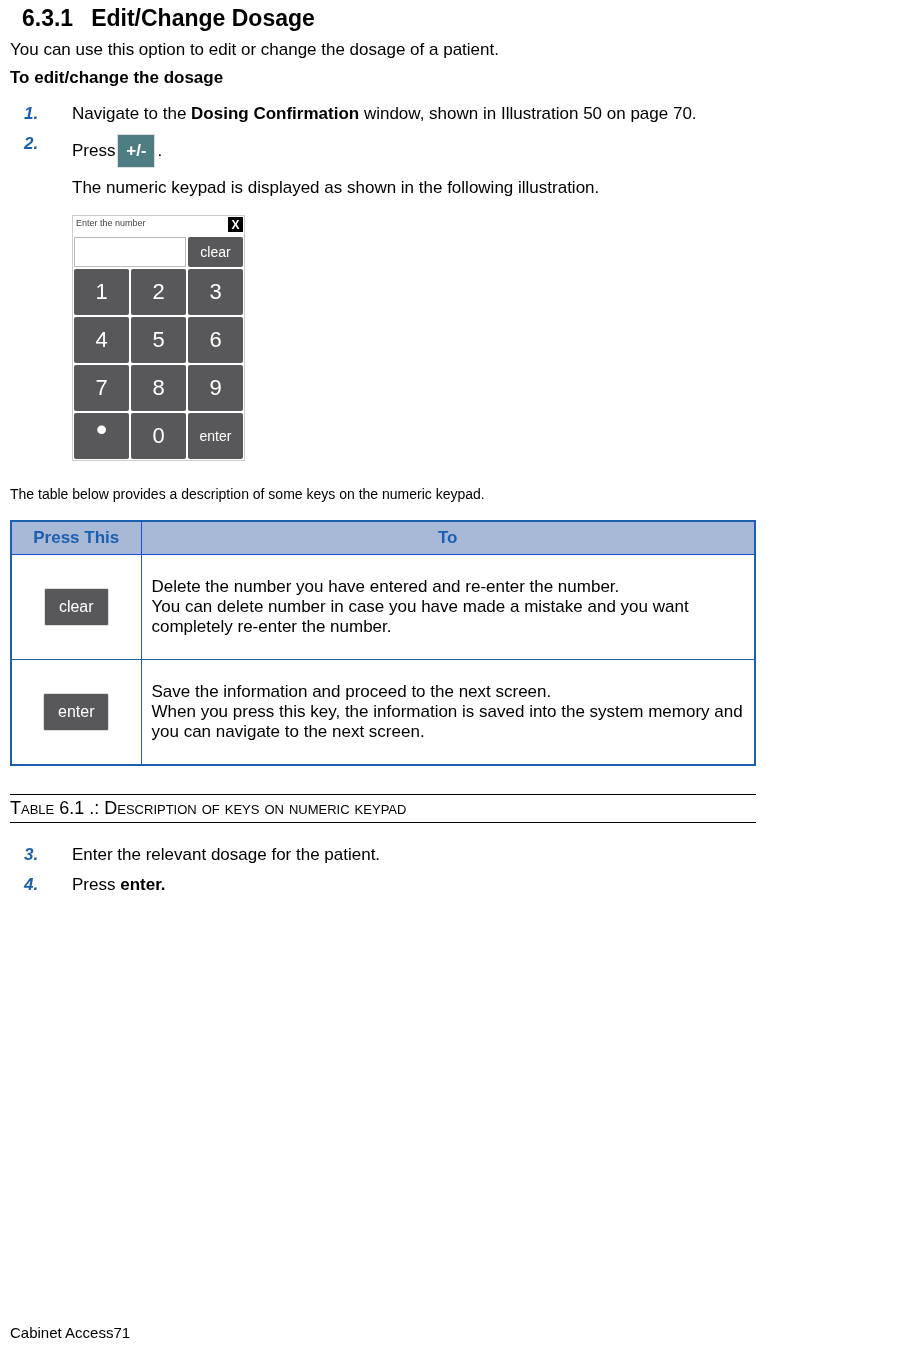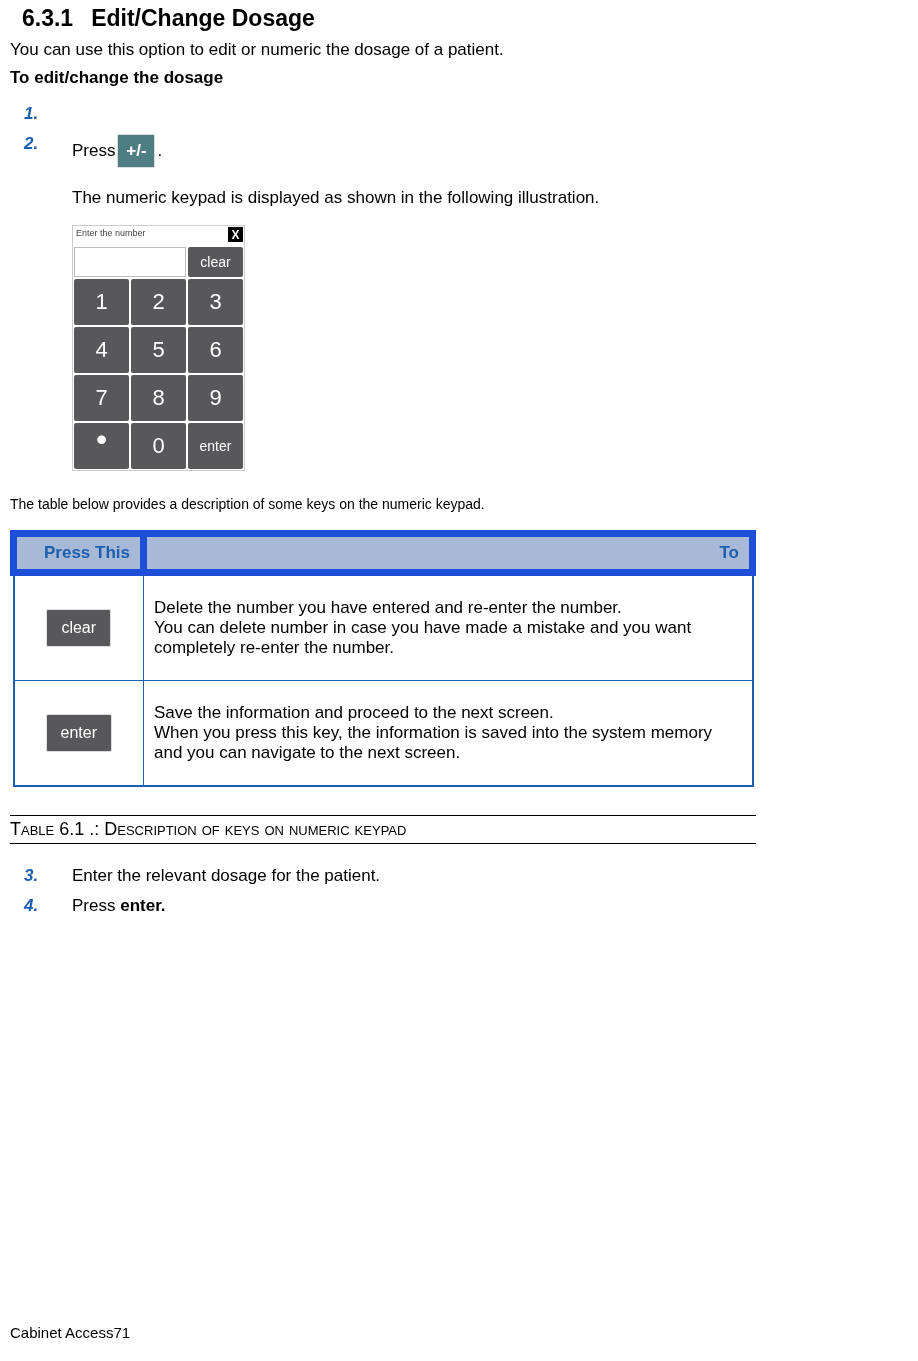--- a/index.html
+++ b/index.html
@@ -163,7 +163,7 @@
     <span class="num">6.3.1</span><span>Edit/Change Dosage</span>
   </h2>
 
-  <p class="intro">You can use this option to edit or numeric the dosage of a patient.</p>
+  <p class="intro">You can use this option to edit or change the dosage of a patient.</p>
   <p class="bold-line">To edit/change the dosage</p>
 
   <div class="steps">

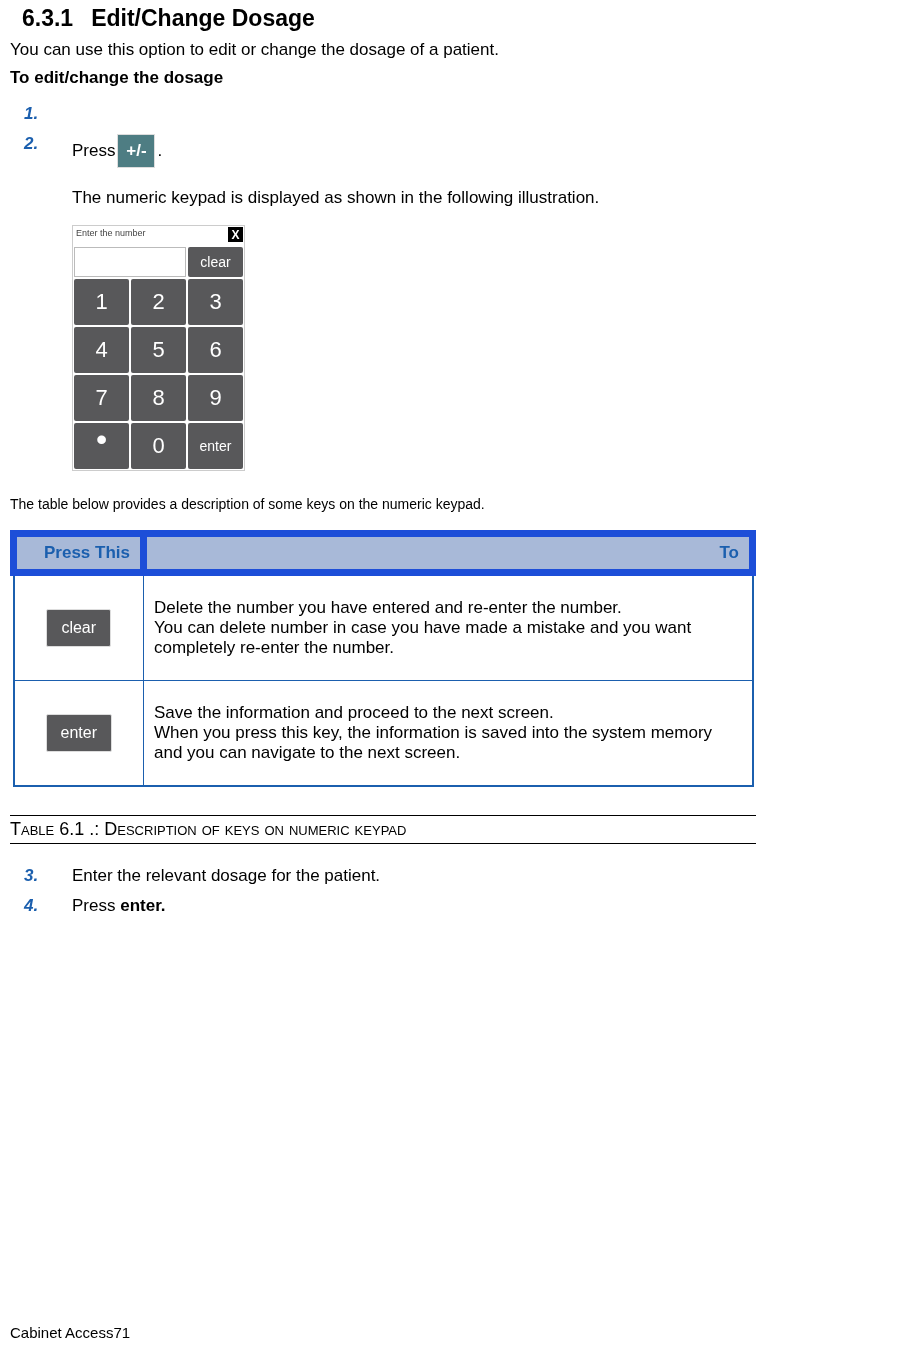--- a/index.html
+++ b/index.html
@@ -169,6 +169,9 @@
   <div class="steps">
     <div class="step">
       <div class="marker">1.</div>
+      <div class="body">
+        <span>Navigate to the </span><span class="strong">Dosing Confirmation</span><span> window, shown in Illustration 50 on page 70.</span>
+      </div>
     </div>
 
     <div class="step">

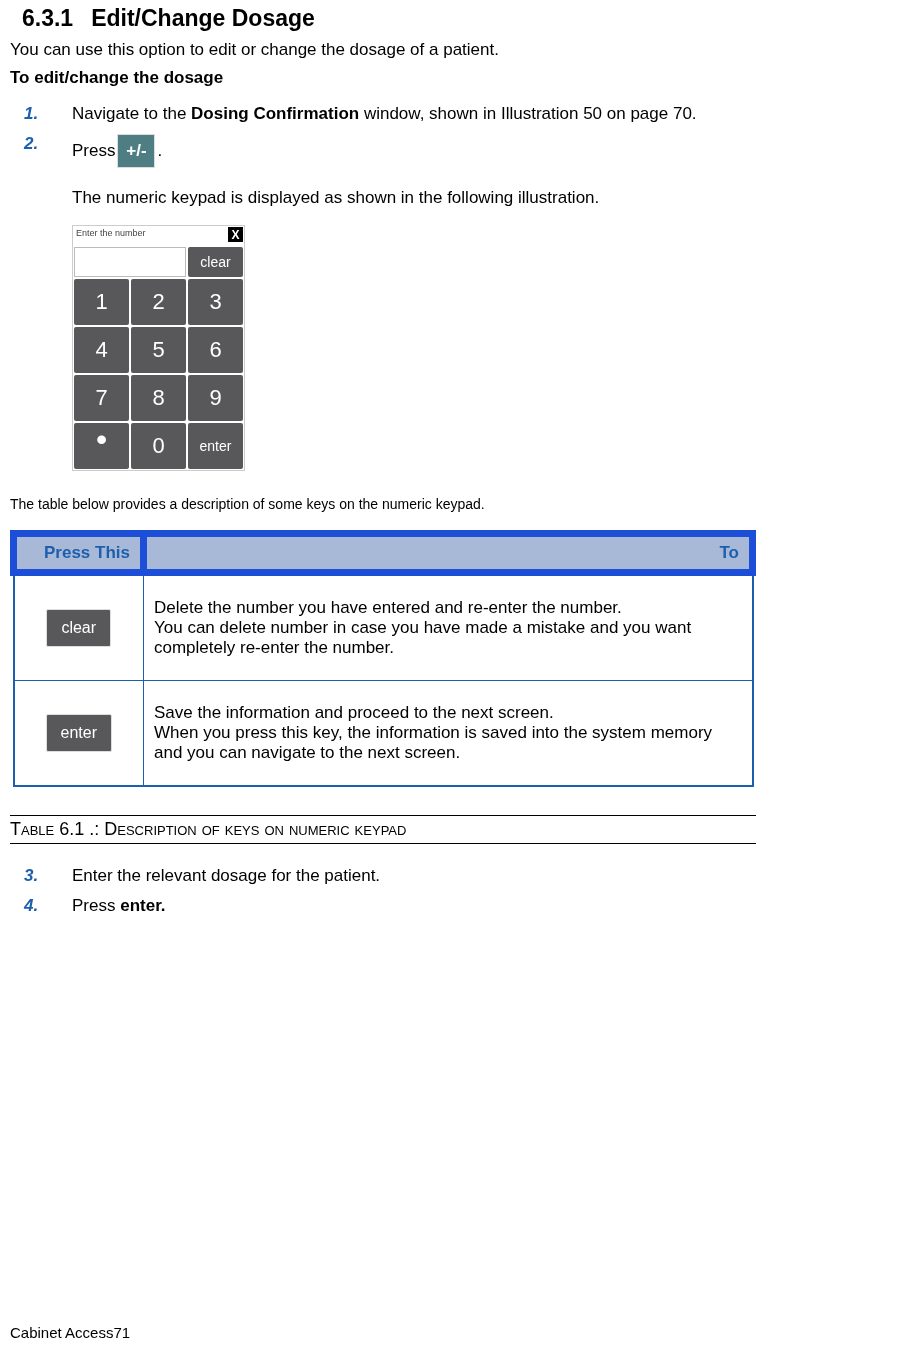--- a/index.html
+++ b/index.html
@@ -60,7 +60,7 @@
     margin: 0 2px;
     border: 1px solid #ddd;
   }
-  .sub-indent { margin-left: 62px; font-size: 17px; margin-top: 20px; }
+  .sub-indent { margin-left: 62px; font-size: 17px; margin-top: 10px; }
   
   .keypad-wrap {
     margin: 12px 0 8px 62px;

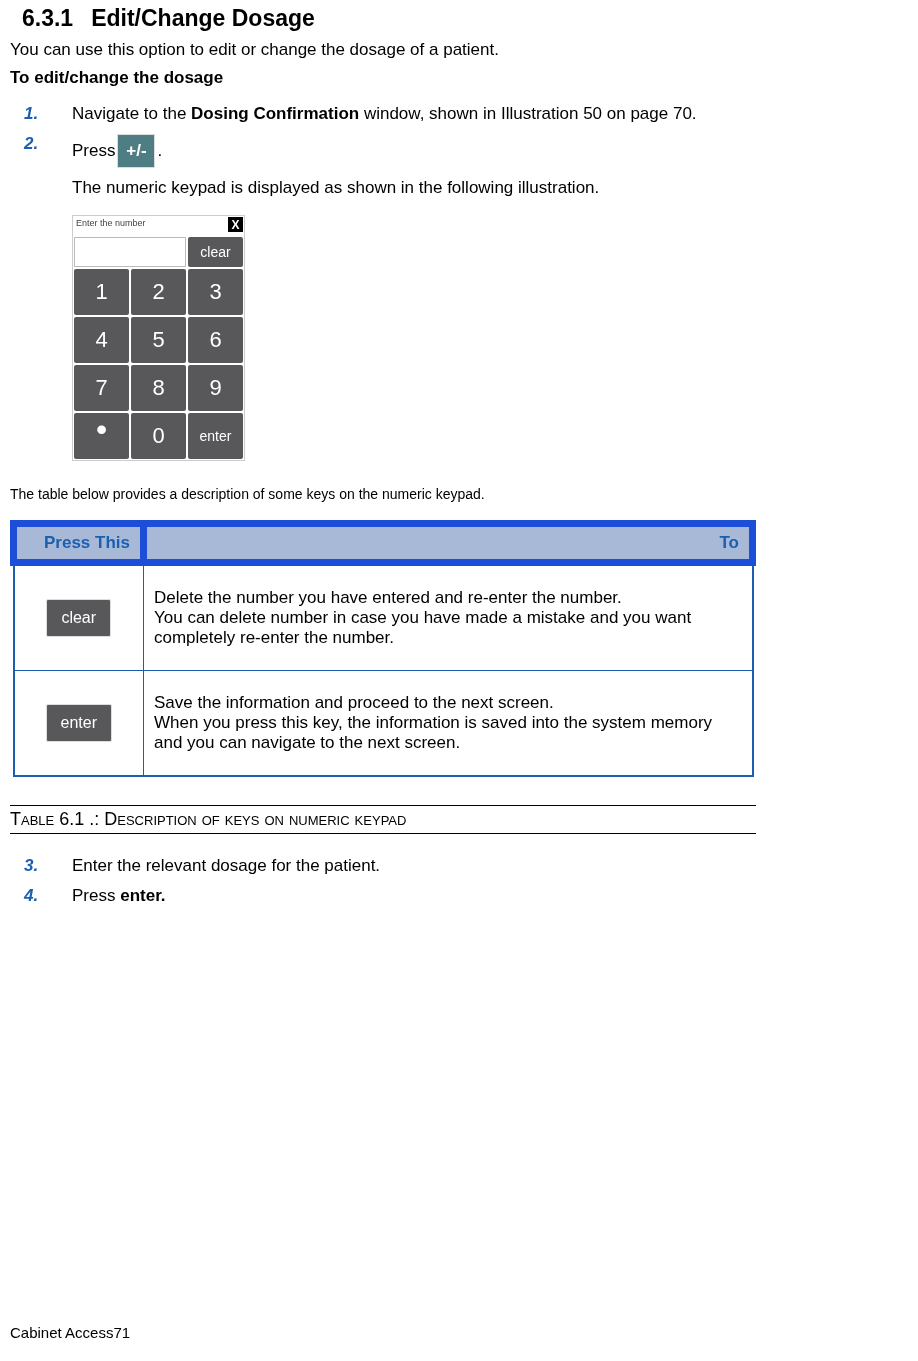--- a/index.html
+++ b/index.html
@@ -115,11 +115,11 @@
   .desc-table th {
     background: #a8b9d8;
     color: #1b5fae;
-    text-align: right;
+    text-align: center;
     padding: 6px 10px;
     font-size: 17px;
     font-weight: bold;
-    border: 7px solid #1d4ed8;
+    border: 1px solid #1d4ed8;
   }
   .desc-table th.col1 { width: 130px; }
   .desc-table td {

